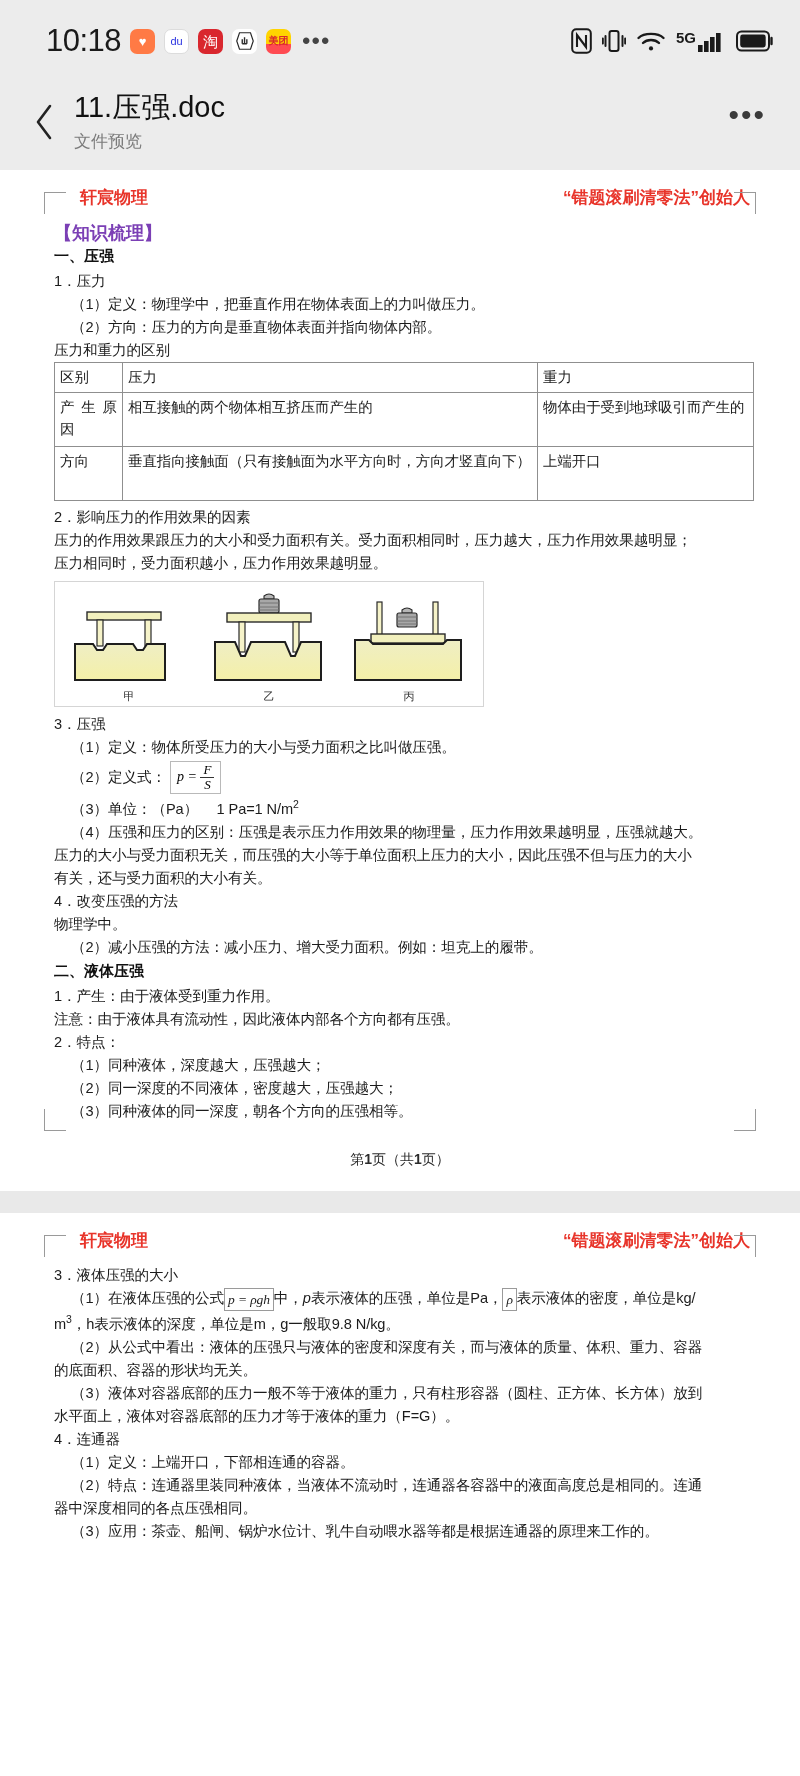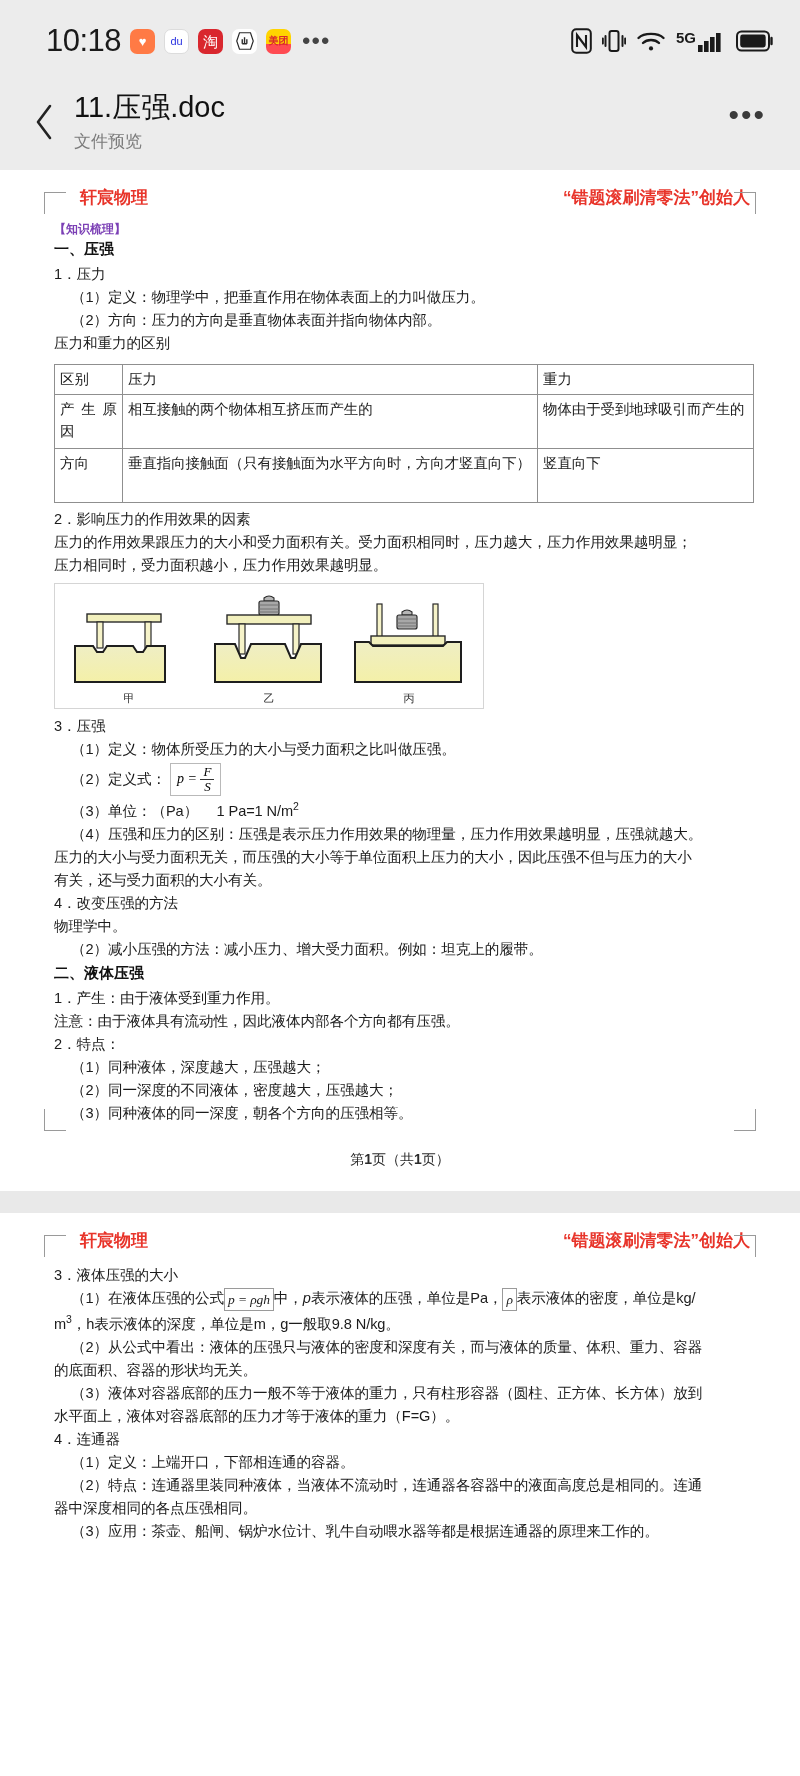--- a/index.html
+++ b/index.html
@@ -104,7 +104,7 @@
   .body-col { padding: 0 6px 0 14px; }
 
   .kn-title {
-    color: #7b3fb5; font-size: 12px; font-weight: bold; 
+    color: #7b3fb5; font-size: 18px; font-weight: bold; 
   }
   .h-sec { font-size: 15px; font-weight: bold; color: #111; margin: 2px 0 4px; }
   .ln {

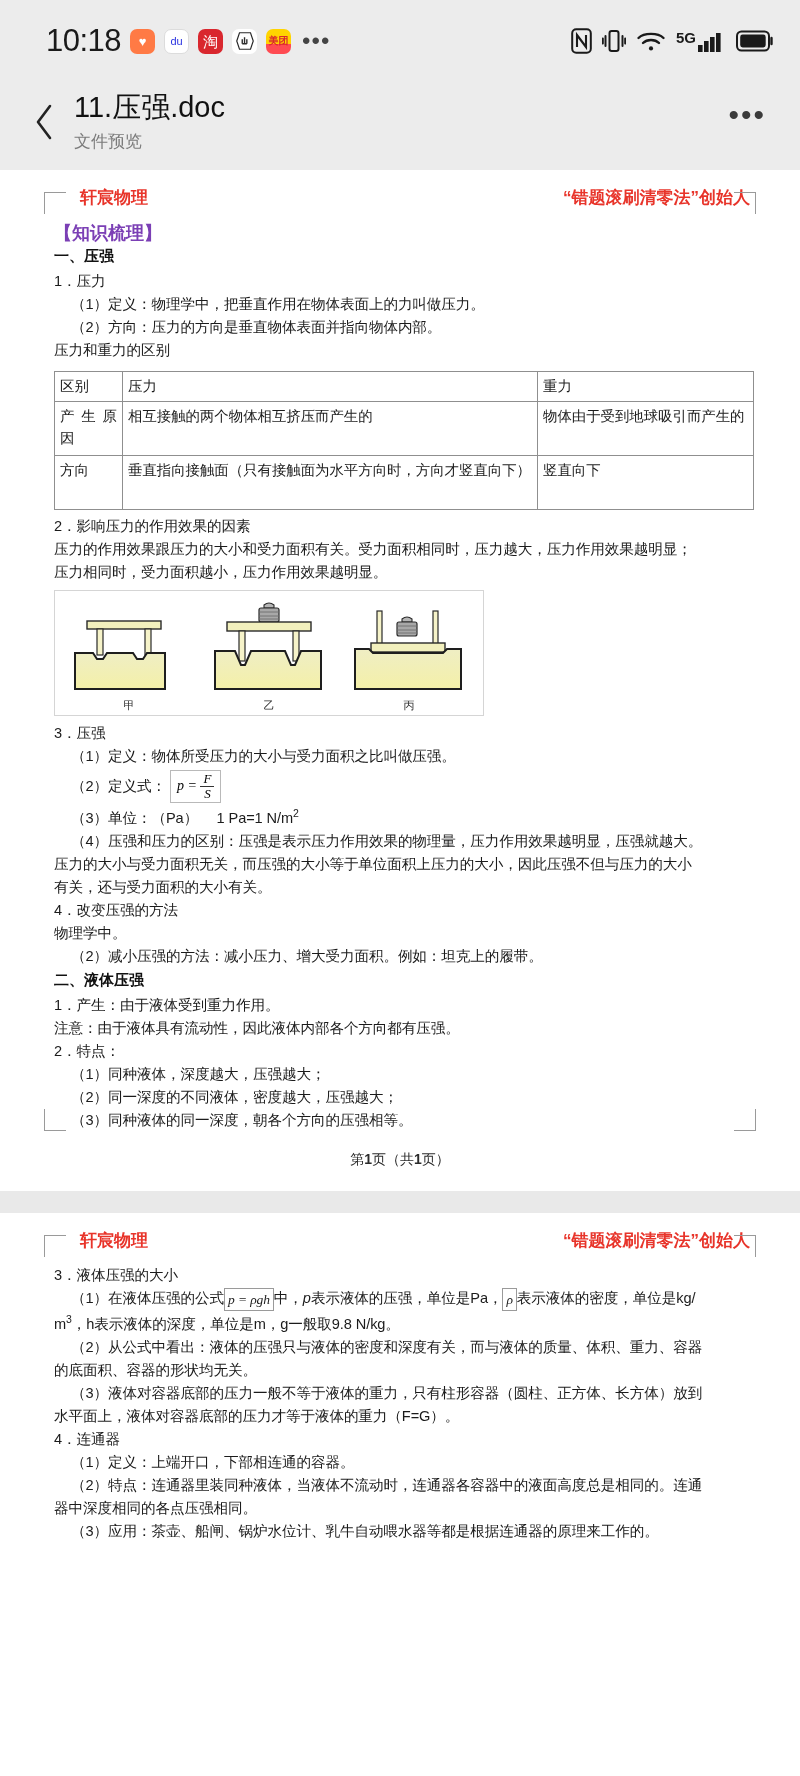--- a/index.html
+++ b/index.html
@@ -119,7 +119,7 @@
   table.cmp {
     border-collapse: collapse;
     width: 100%;
-    margin: 9px 0 5px 0;
+    margin: 0 0 5px 0;
     font-size: 14.4px;
     table-layout: fixed;
   }

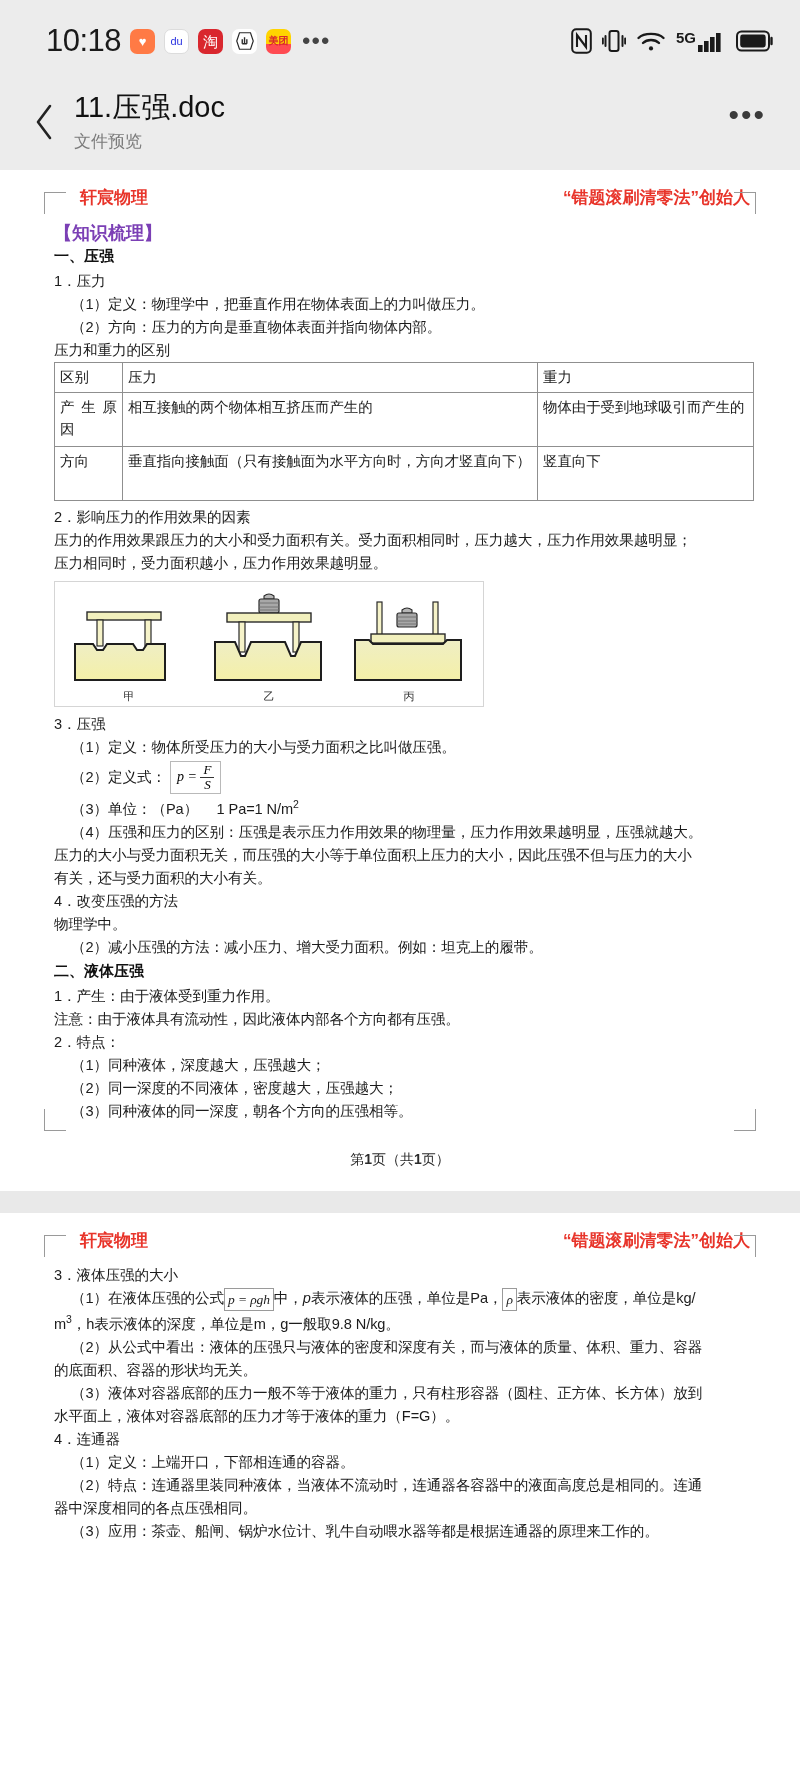--- a/index.html
+++ b/index.html
@@ -284,7 +284,7 @@
         <tr>
           <td class="c1 tall">方向</td>
           <td class="c2">垂直指向接触面（只有接触面为水平方向时，方向才竖直向下）</td>
-          <td class="c3">竖直向下</td>
+          <td class="c3">上端开口</td>
         </tr>
       </tbody>
         </table>

